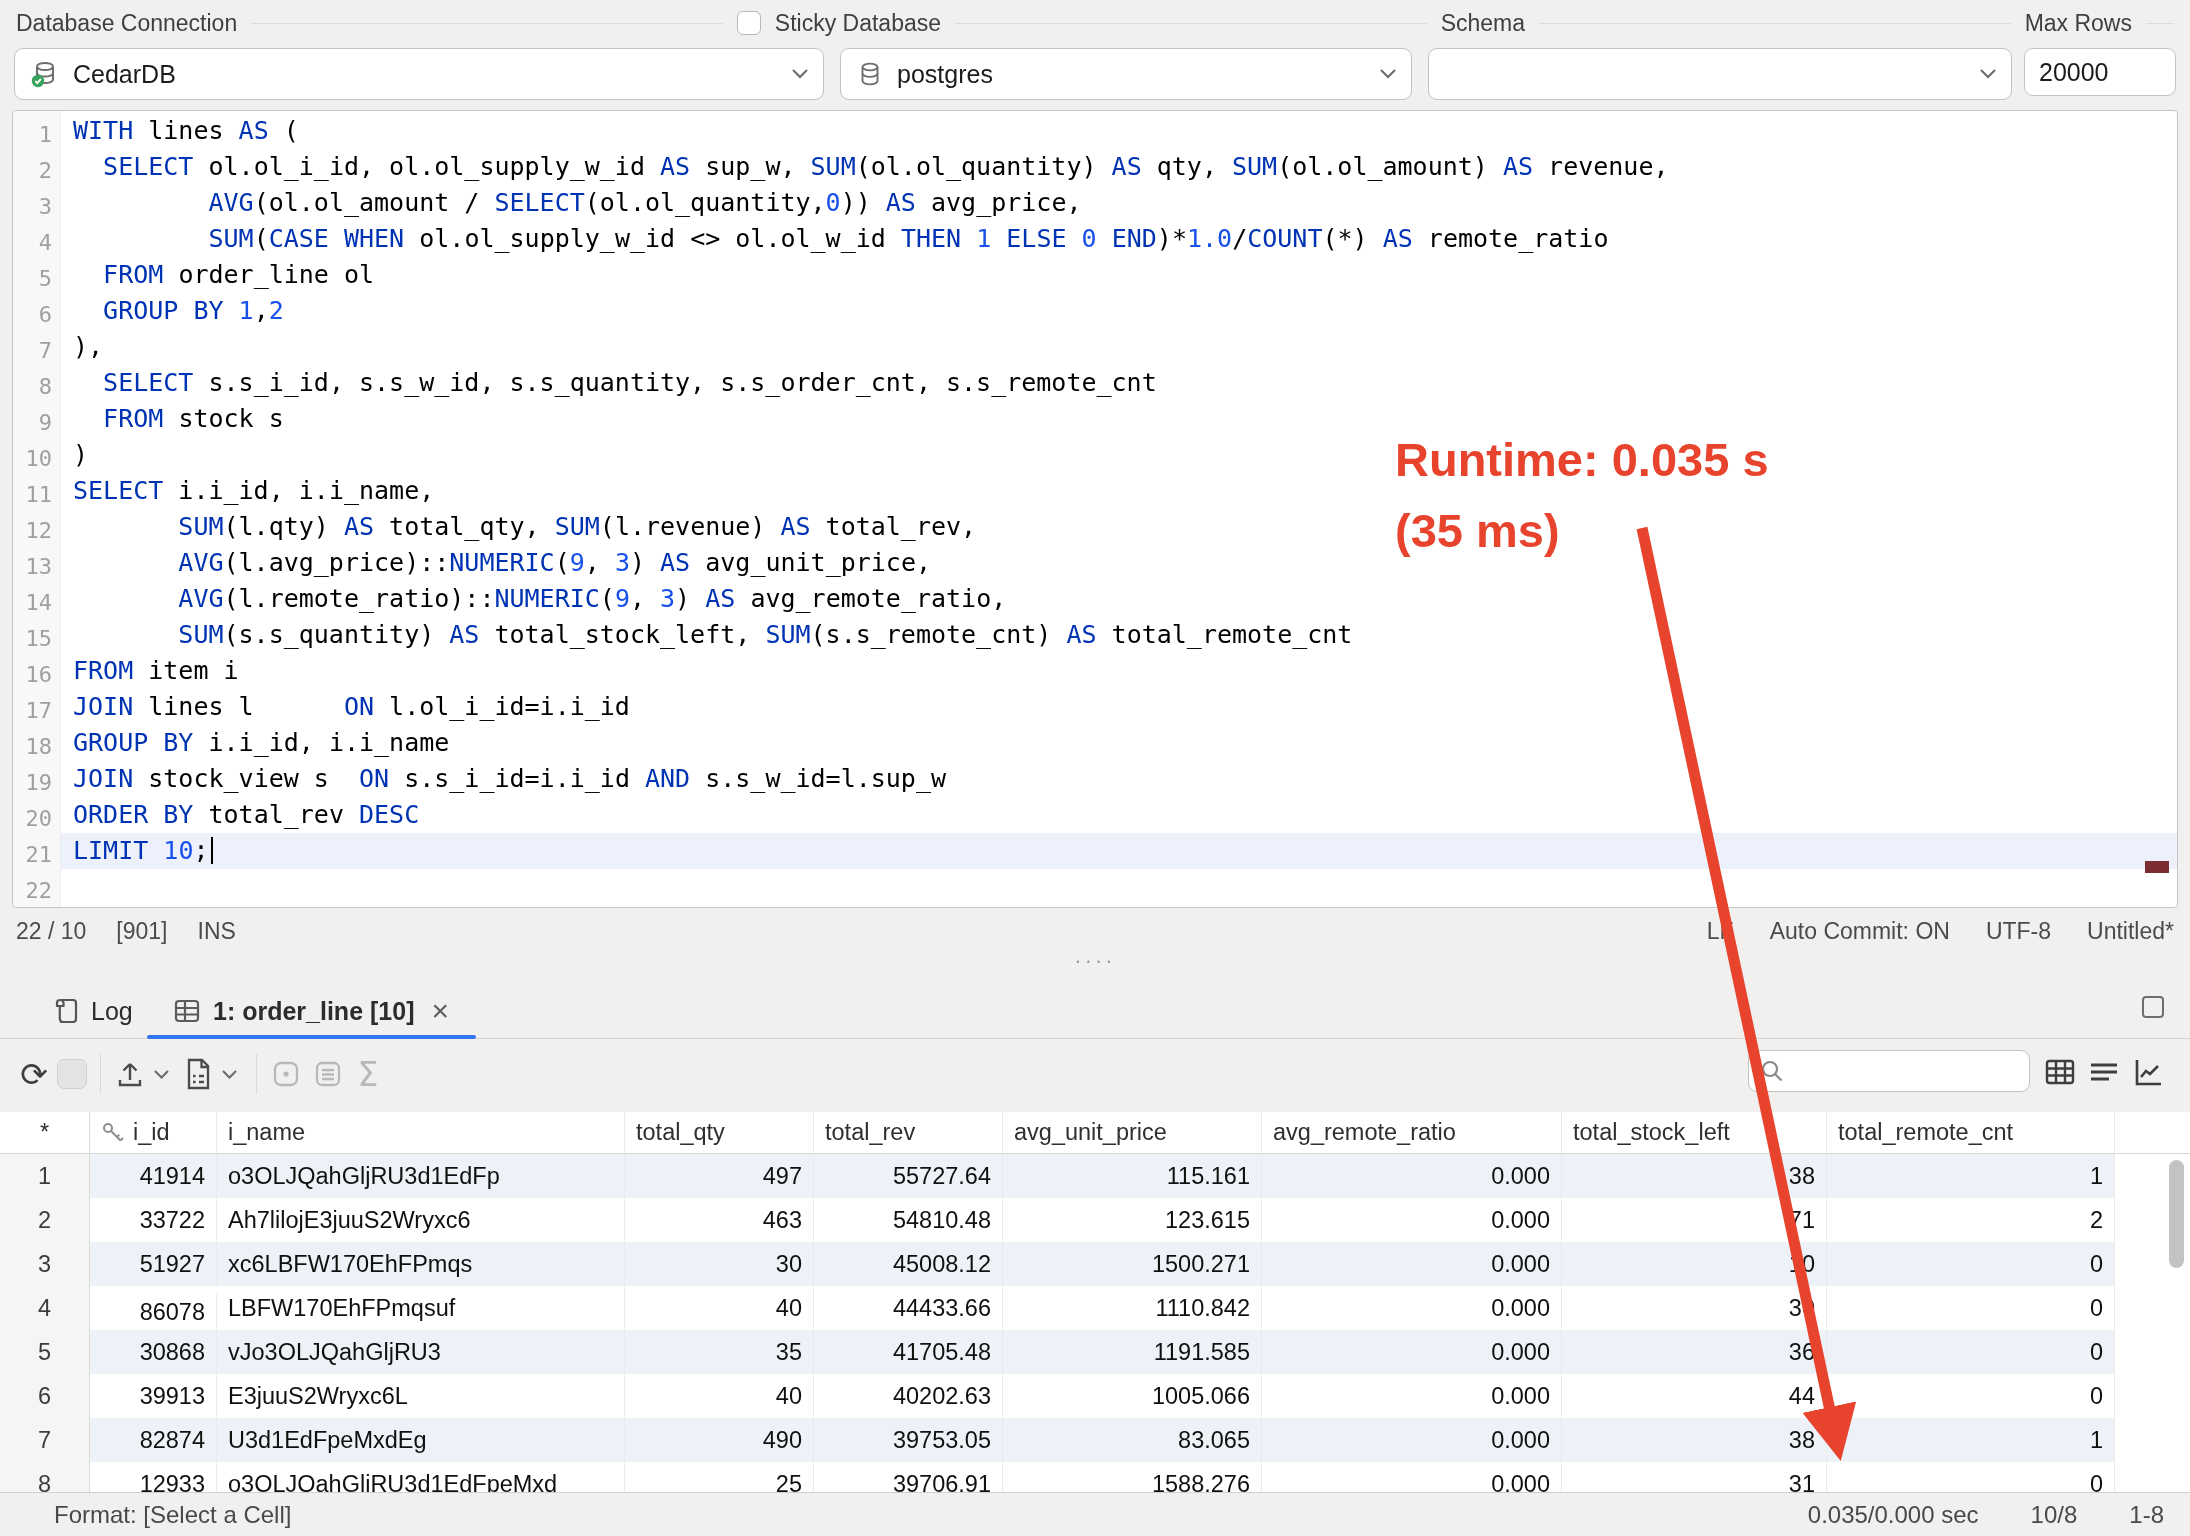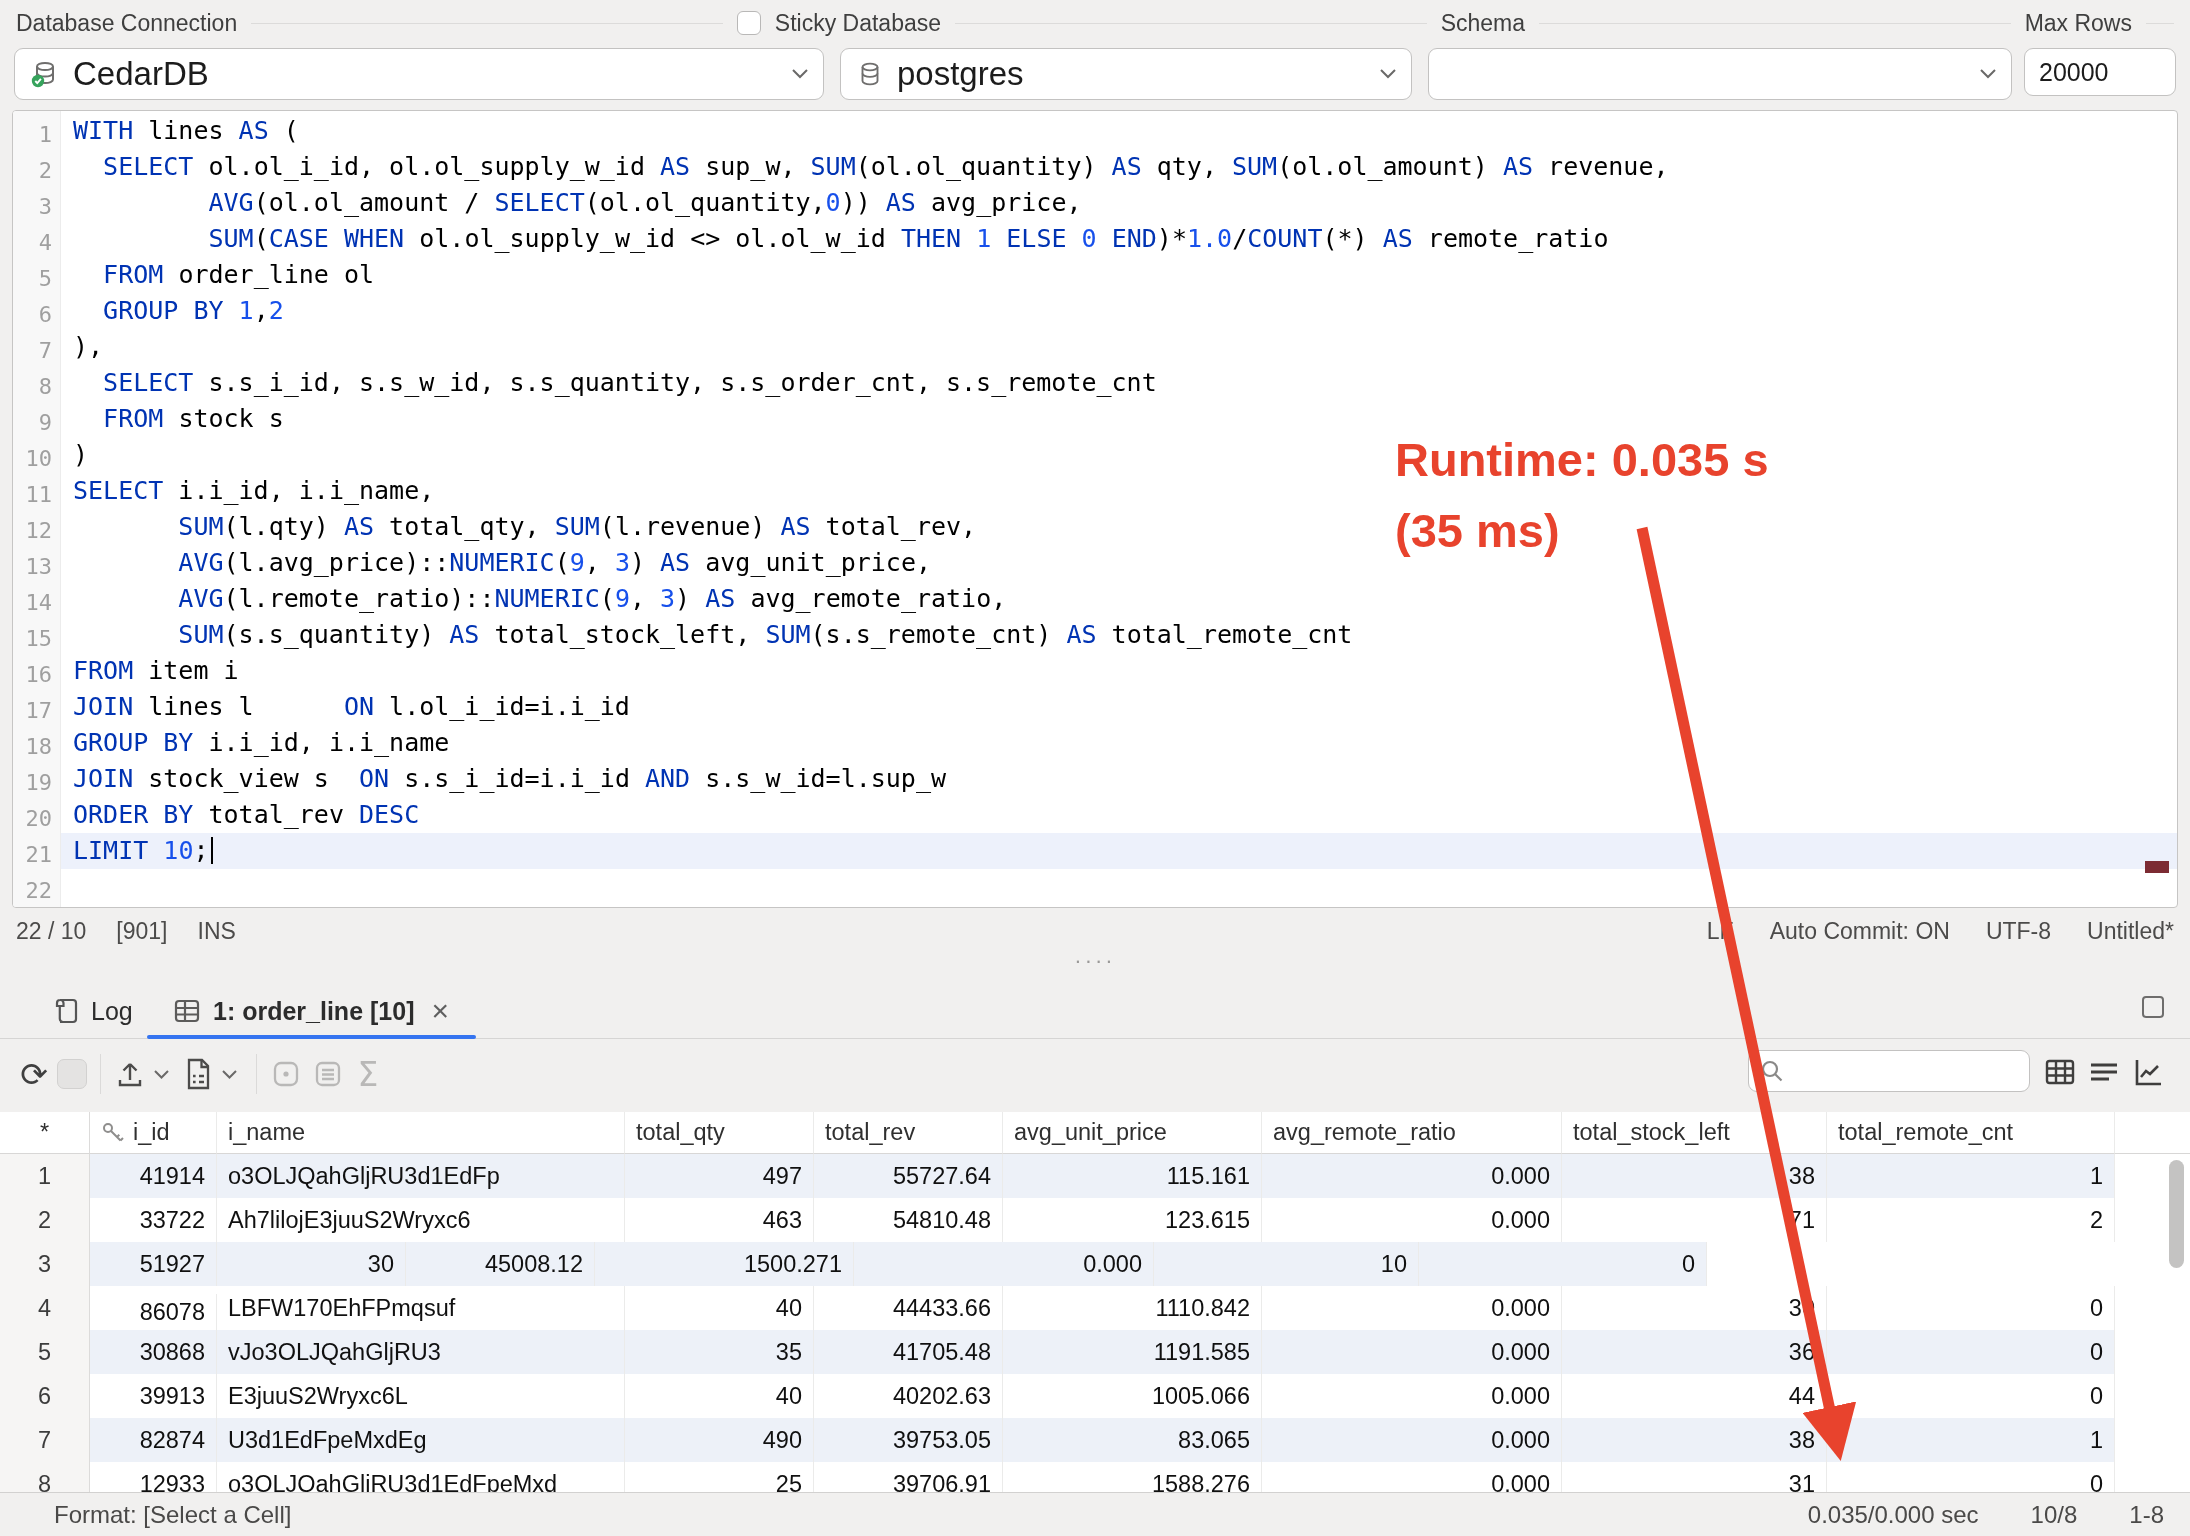--- a/index.html
+++ b/index.html
@@ -25,7 +25,7 @@
   .select, .textfield {
     display:flex; align-items:center; height:52px; background:#fff;
     border:1px solid #c3c2c1; border-radius:9px; padding:0 14px;
-    font-size:33px; color:#1c1c1c;
+    font-size:25px; color:#1c1c1c;
   }
   .select .sel-label { margin-left:12px; }
   .select .chev { margin-left:auto; }

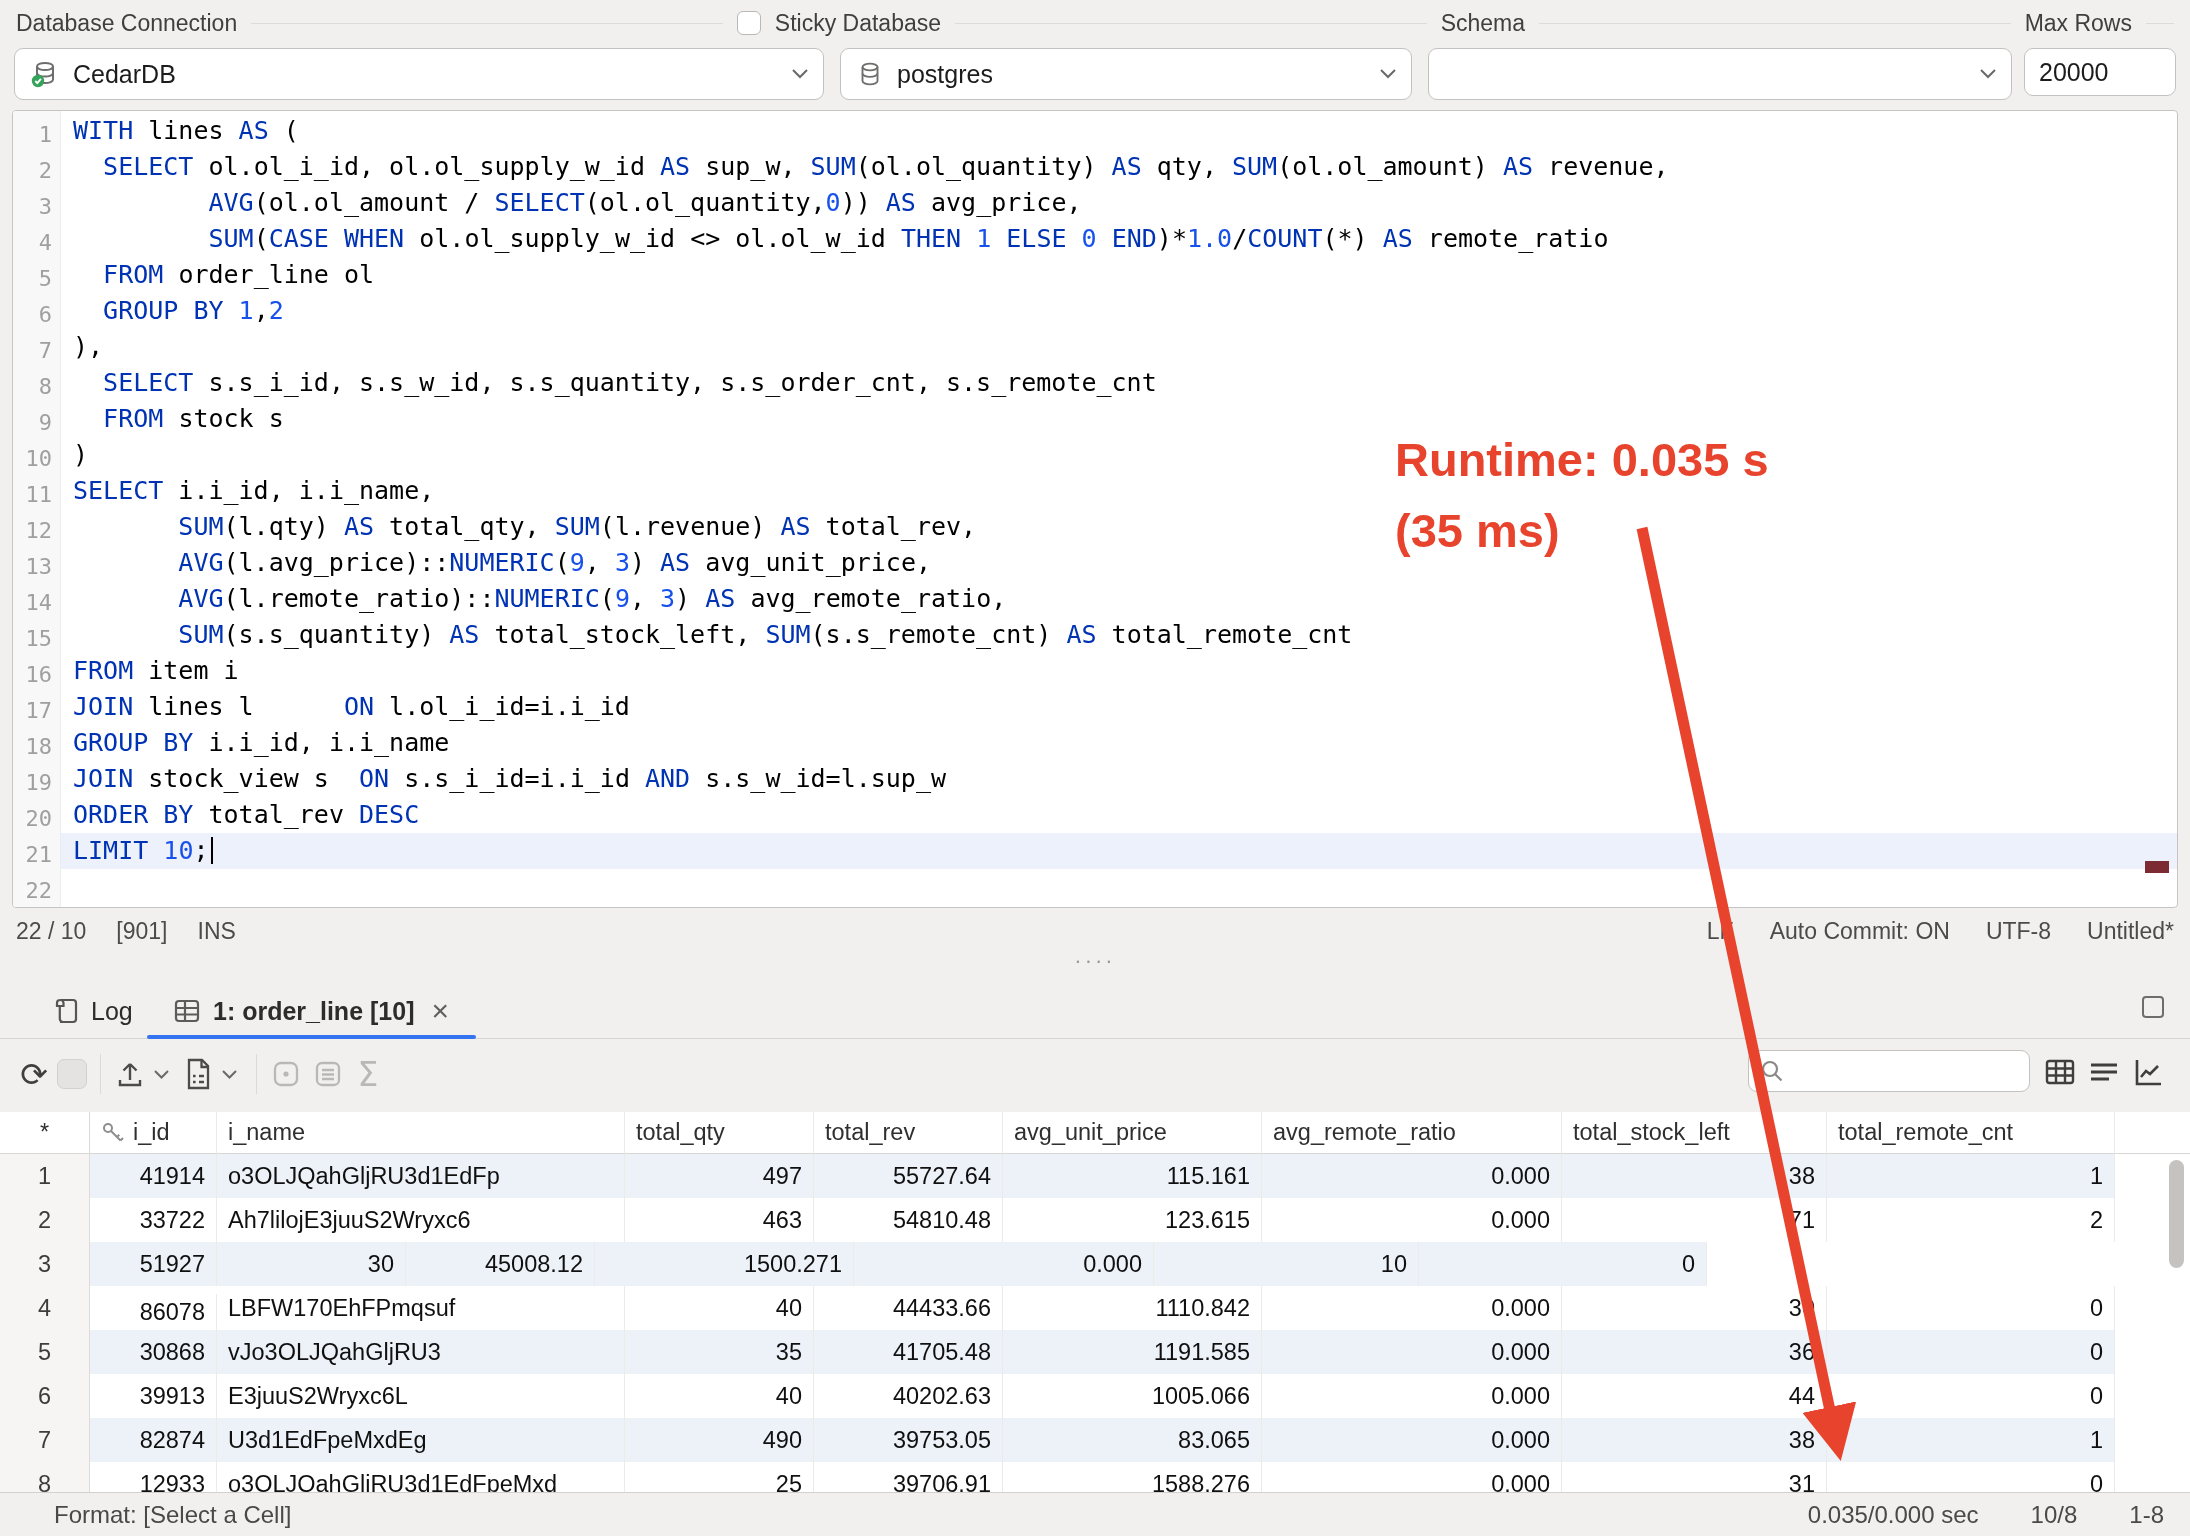--- a/index.html
+++ b/index.html
@@ -405,6 +405,7 @@
       <div class="grow stripe">
         <div class="gcell gut" style="width: 90px;">3</div>
         <div class="gcell right" style="width: 127px;">51927</div>
+        <div class="gcell" style="width: 408px;">xc6LBFW170EhFPmqs</div>
         <div class="gcell right" style="width: 189px;">30</div>
         <div class="gcell right" style="width: 189px;">45008.12</div>
         <div class="gcell right" style="width: 259px;">1500.271</div>

